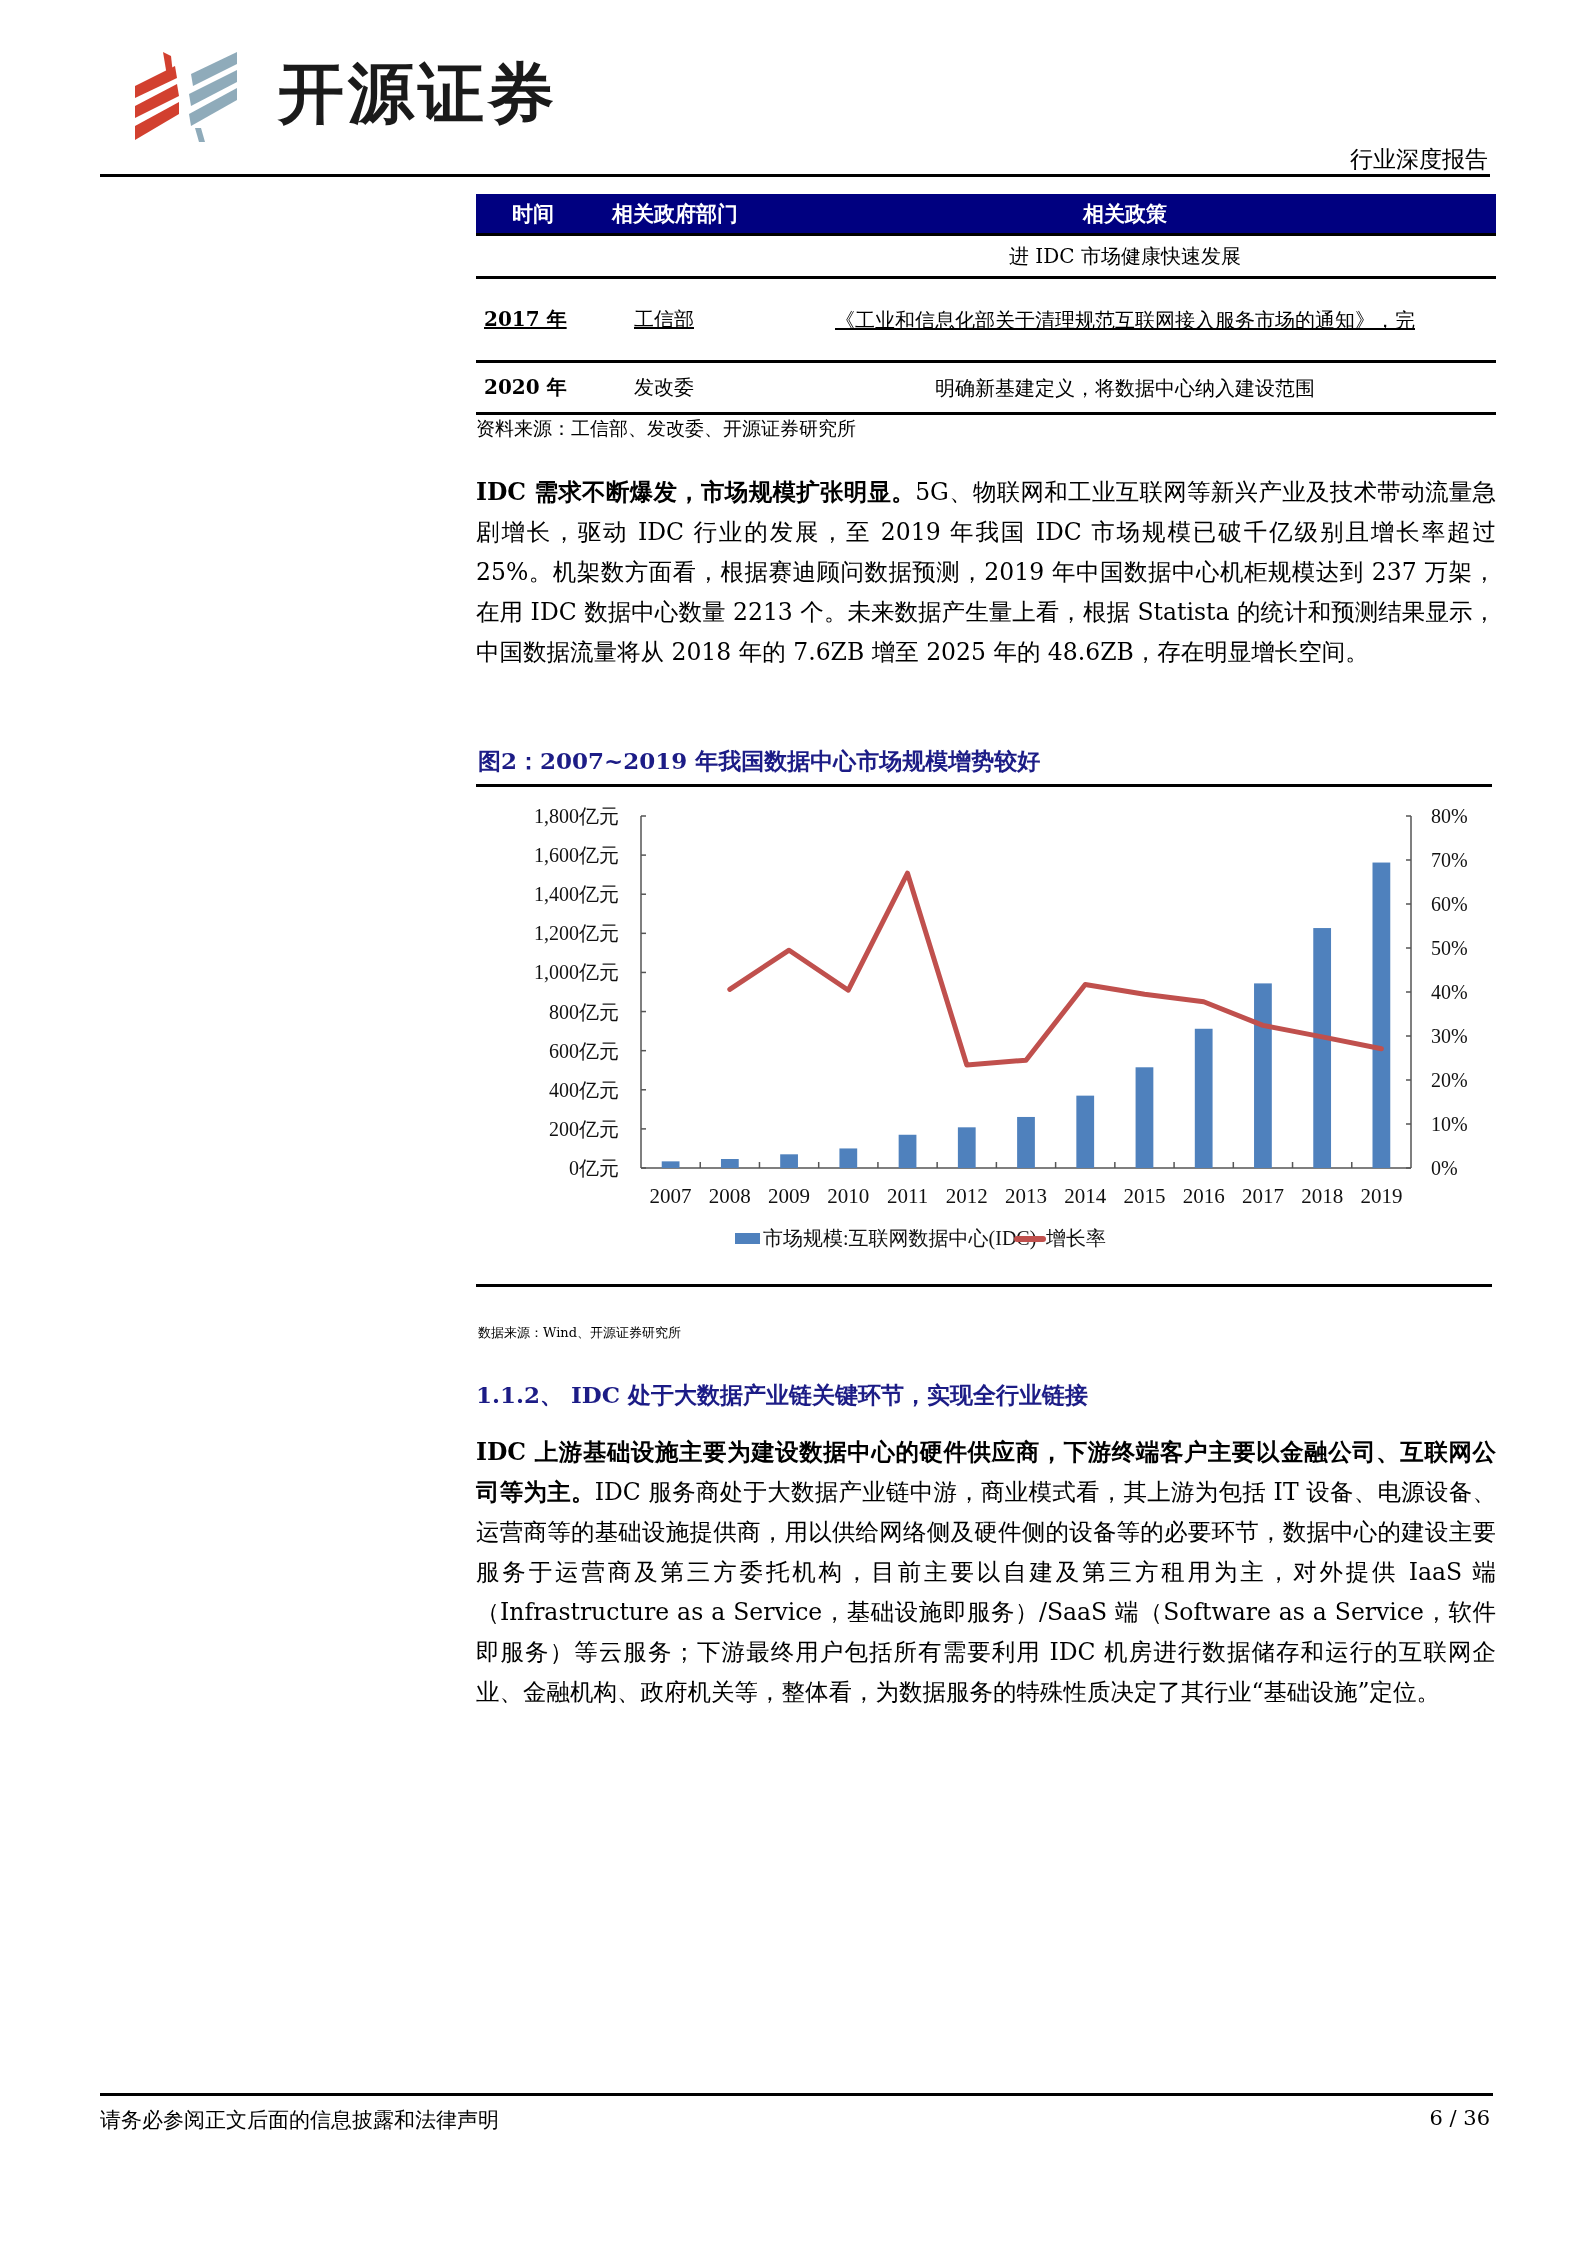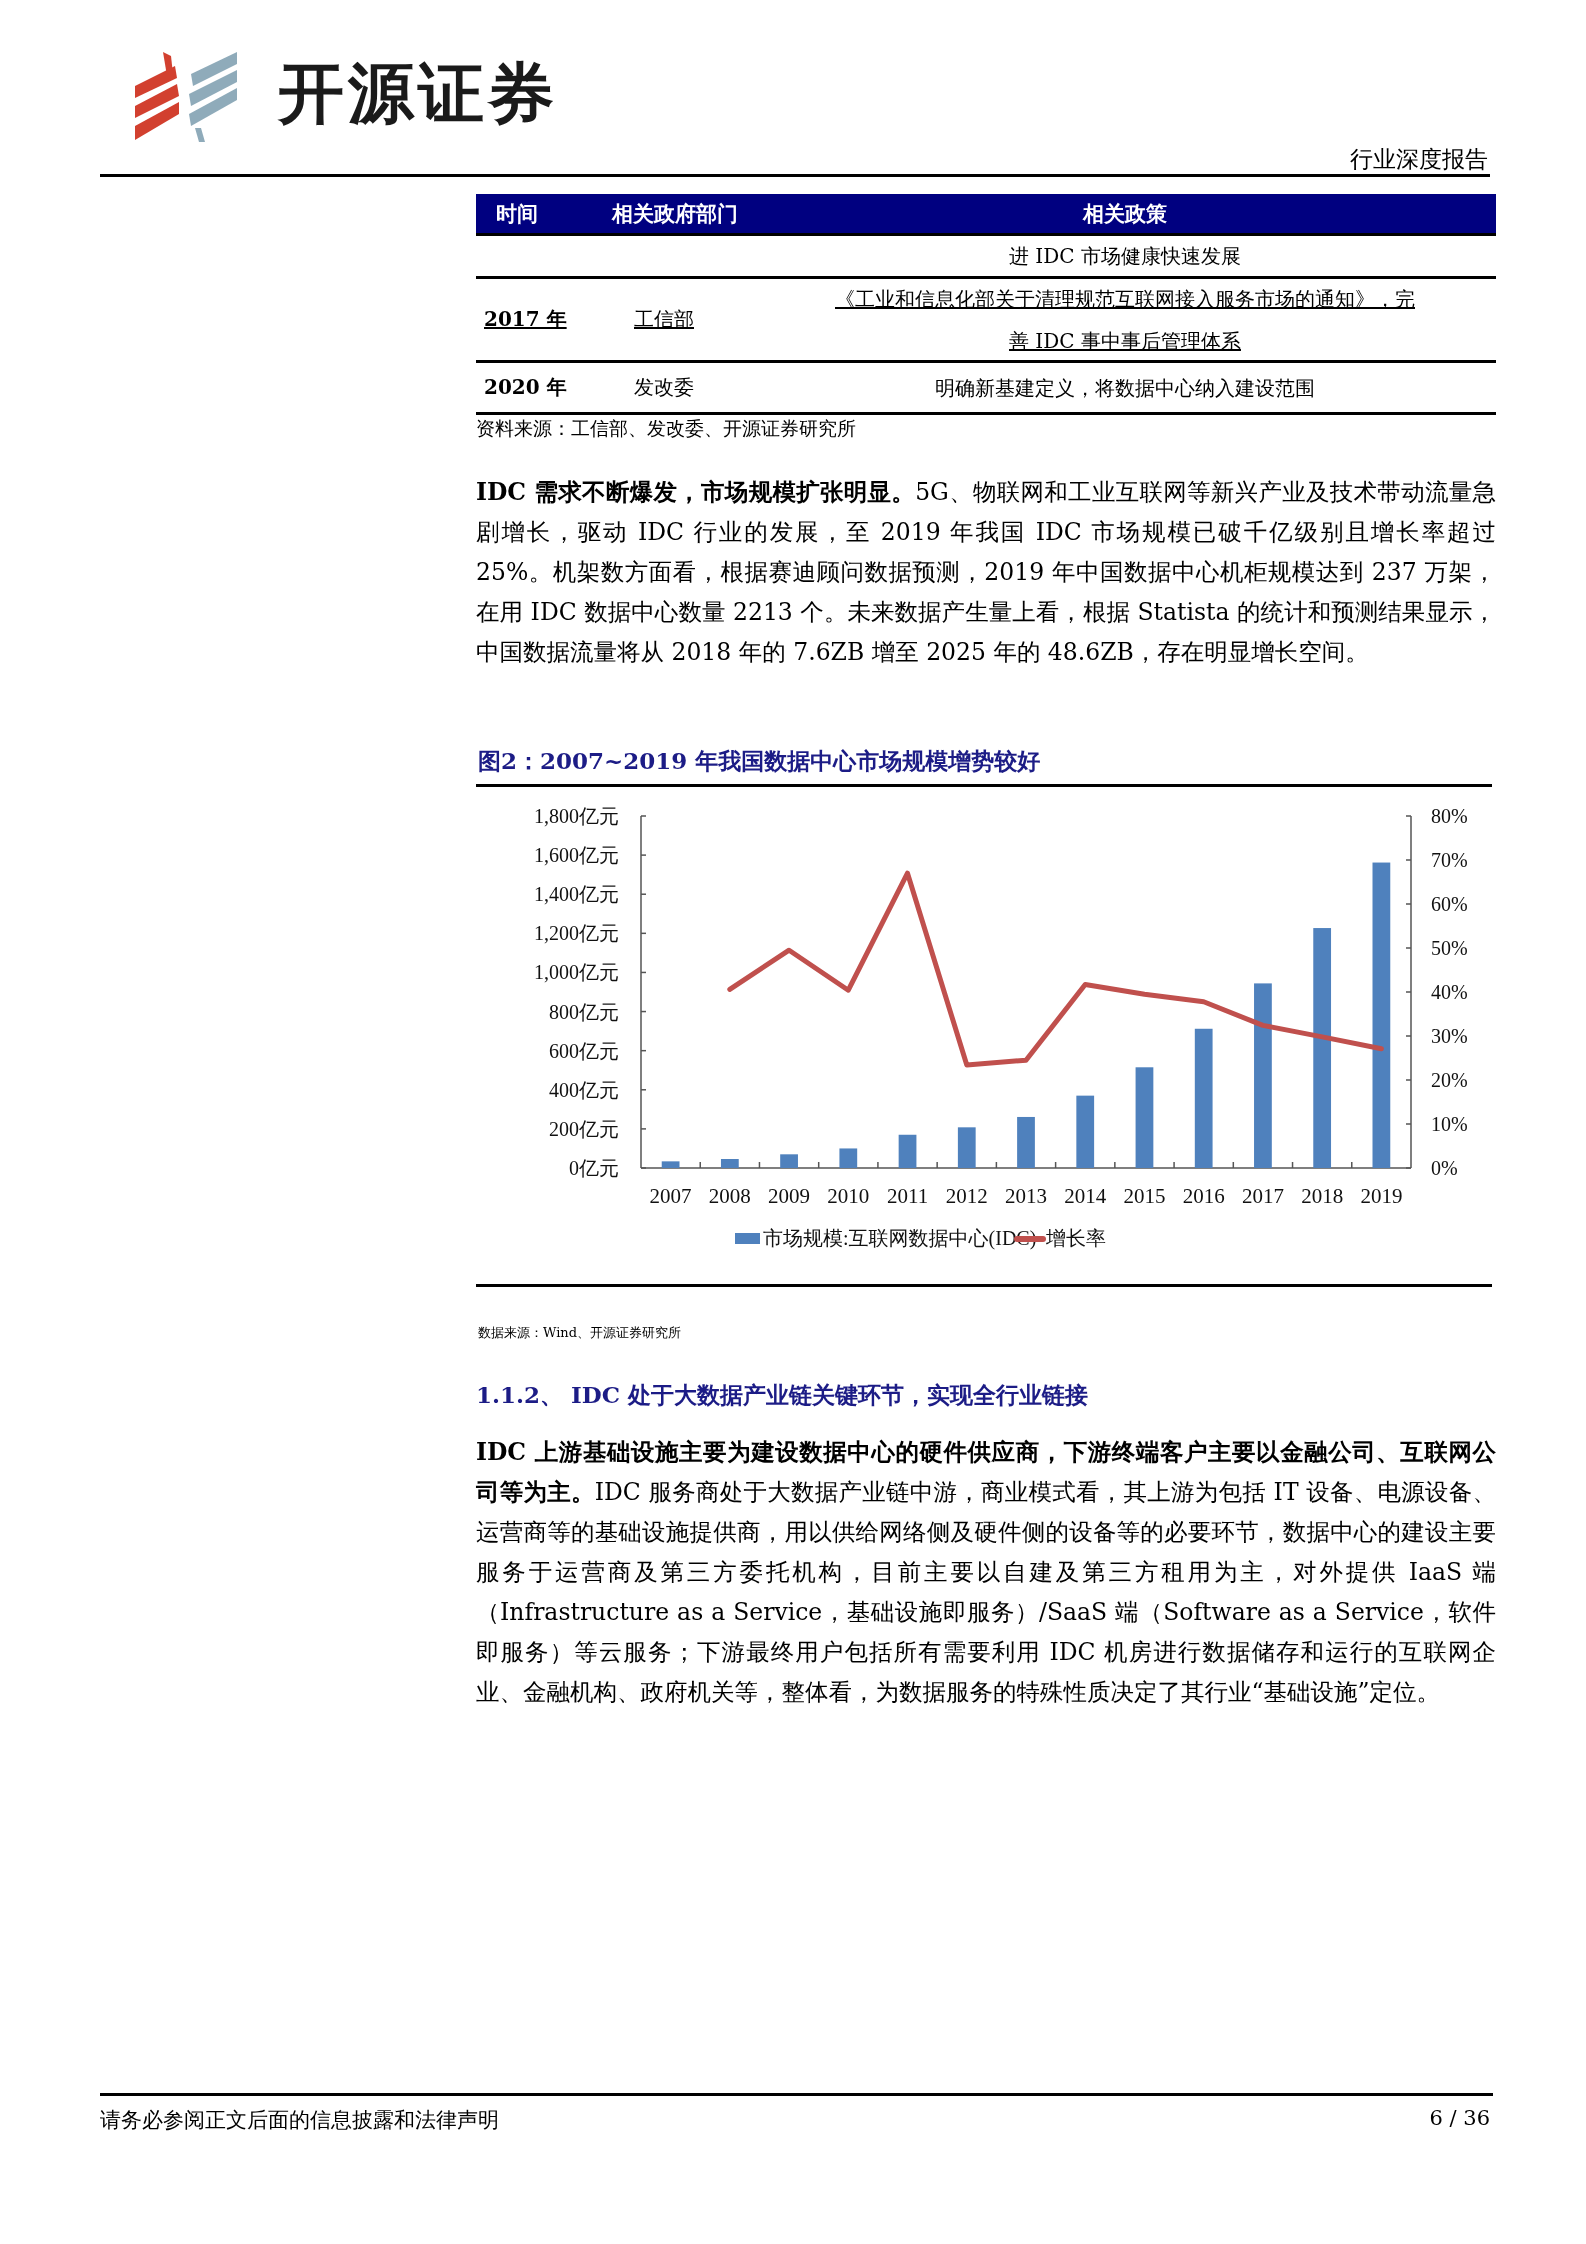--- a/index.html
+++ b/index.html
@@ -17,7 +17,7 @@
   
   .tbl { left: 476px; top: 194px; width: 1020px; }
   .tbl-head { height: 42px; background: #000080; color: #fff; font-weight: bold; font-size: 21px; display: flex; align-items: center; border-bottom: 3px solid #000; }
-  .c1 { width: 108px; padding-left: 20px; }
+  .c1 { width: 108px; padding-left: 36px; }
   .c2 { width: 170px; padding-left: 28px; }
   .c3 { flex: 1; text-align: center; }
   .tbl-row { display: flex; align-items: center; border-bottom: 3px solid #000; font-size: 20px; }

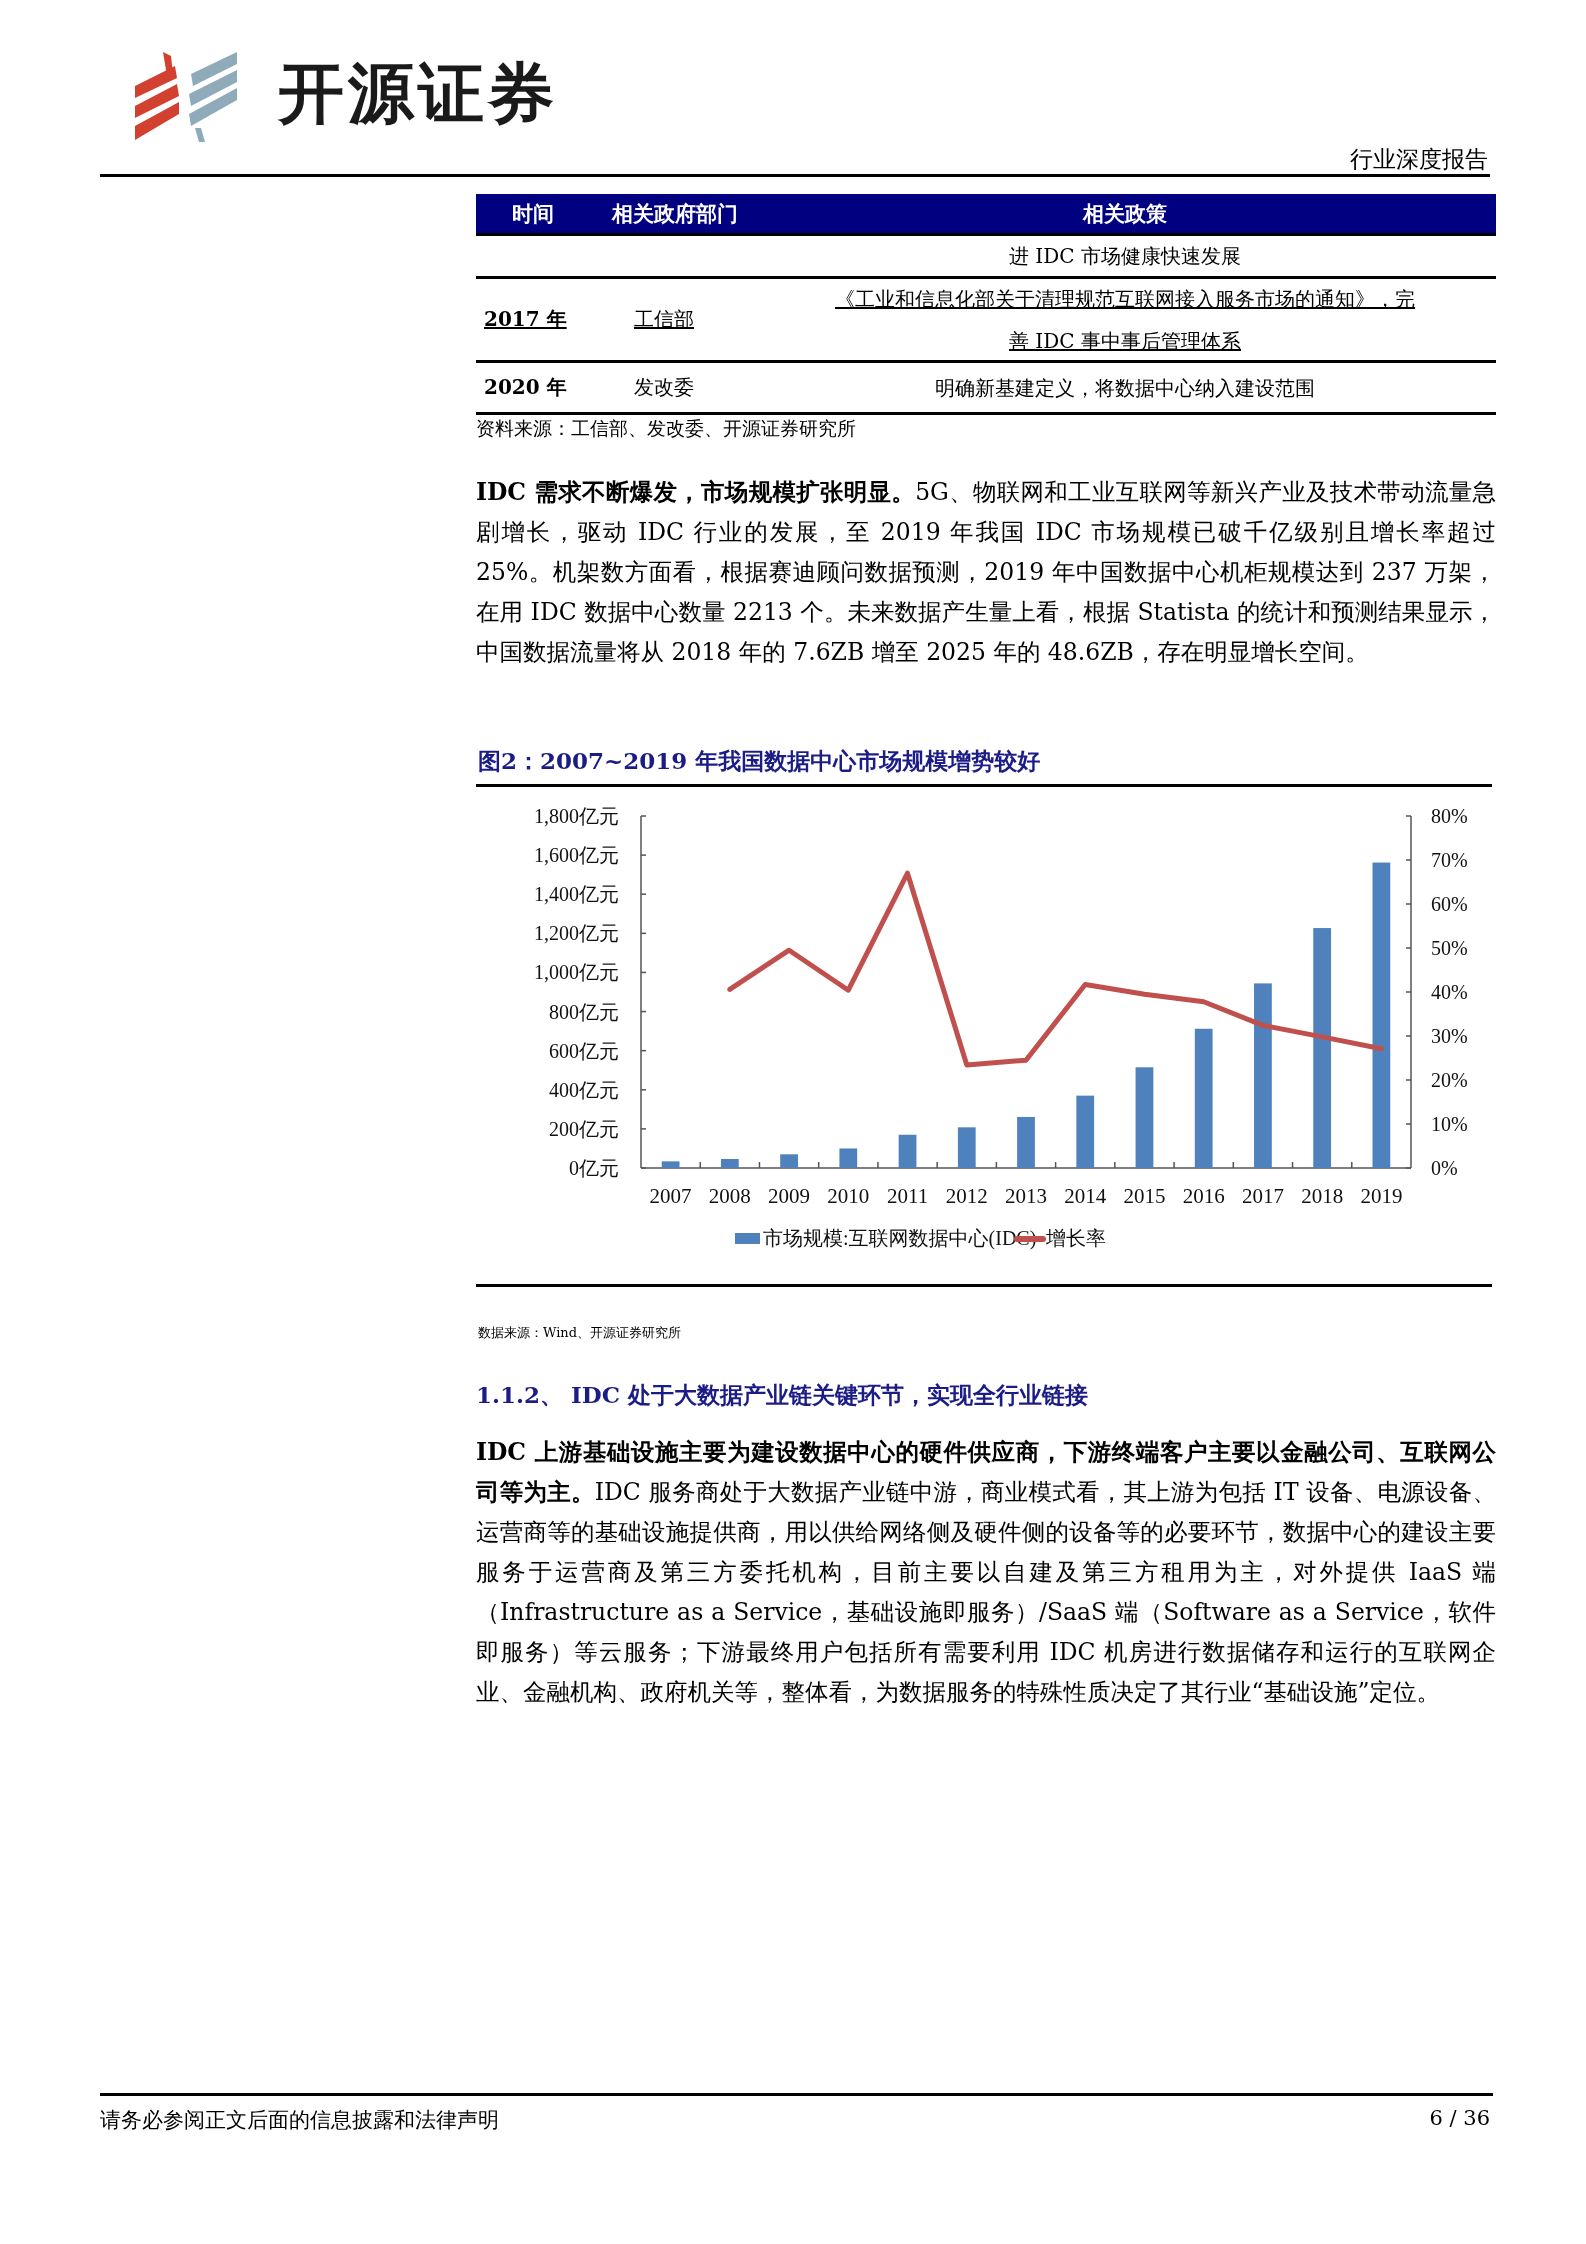--- a/index.html
+++ b/index.html
@@ -92,7 +92,6 @@
     <div class="c2">工信部</div>
     <div class="c3">
       <div>《工业和信息化部关于清理规范互联网接入服务市场的通知》，完</div>
-      <div>善 IDC 事中事后管理体系</div>
     </div>
   </div>
   <div class="tbl-row row2">

